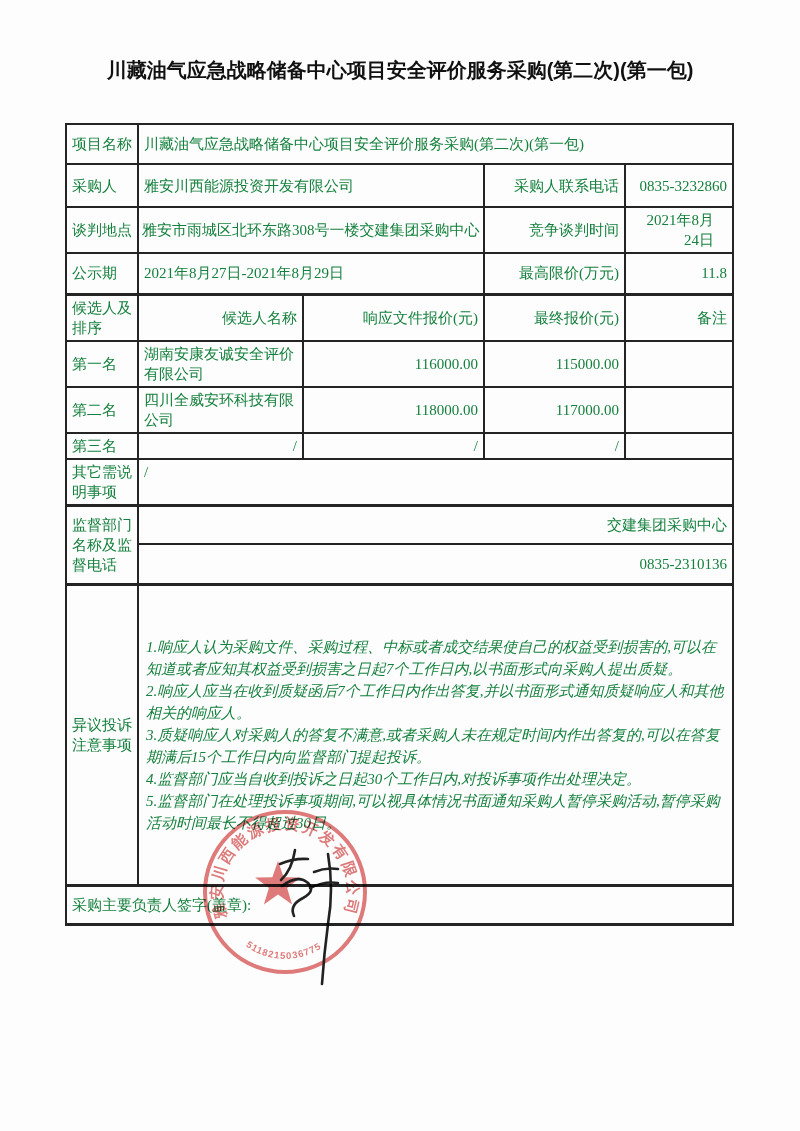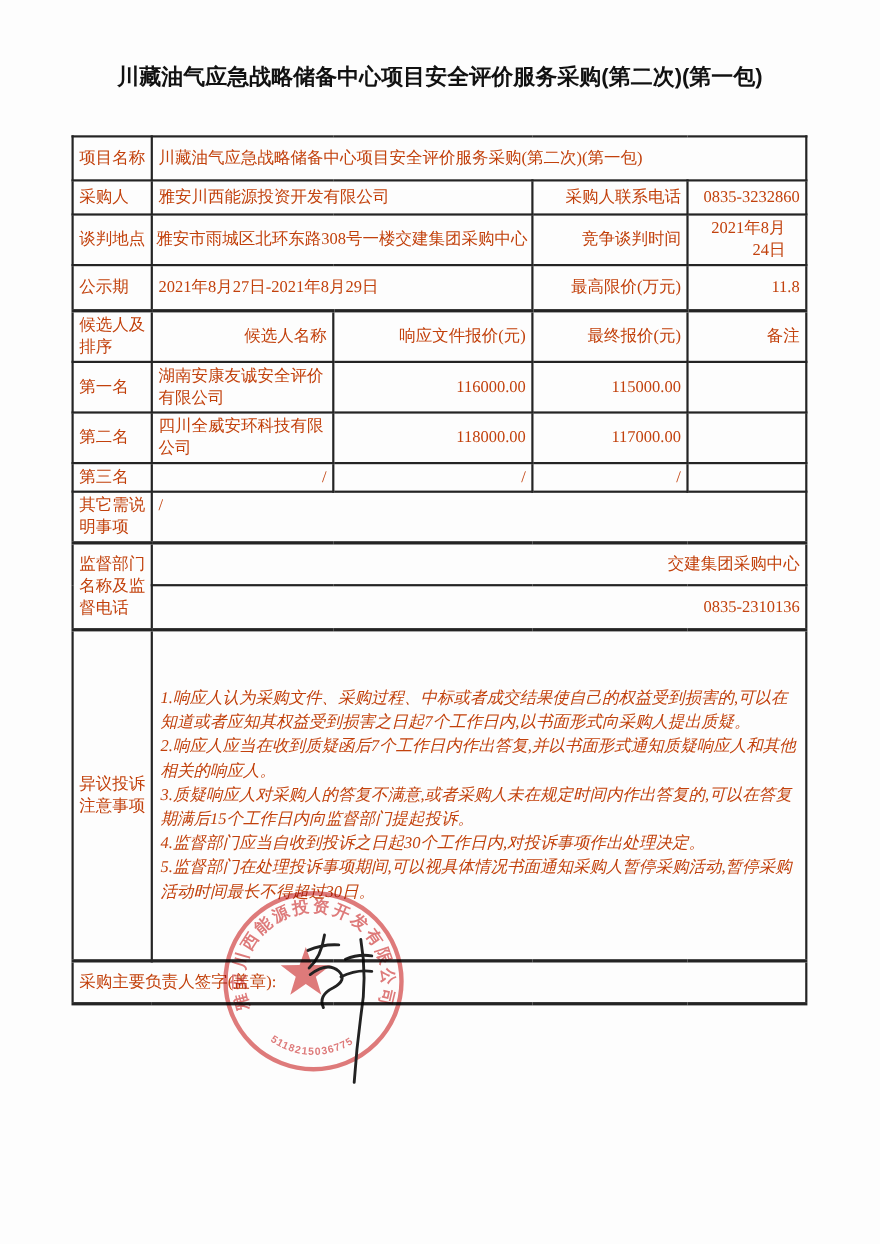--- a/index.html
+++ b/index.html
@@ -16,7 +16,7 @@
   .doc-table-wrap { position:absolute; left:65px; top:123px; width:667px; }
   table.doc {
     width:667px; table-layout:fixed; border-collapse:collapse;
-    font-size:15px; color:#c2410c;
+    font-size:15px; color:#15803d;
   }
   table.doc td {
     border:2px solid #242424; vertical-align:middle;

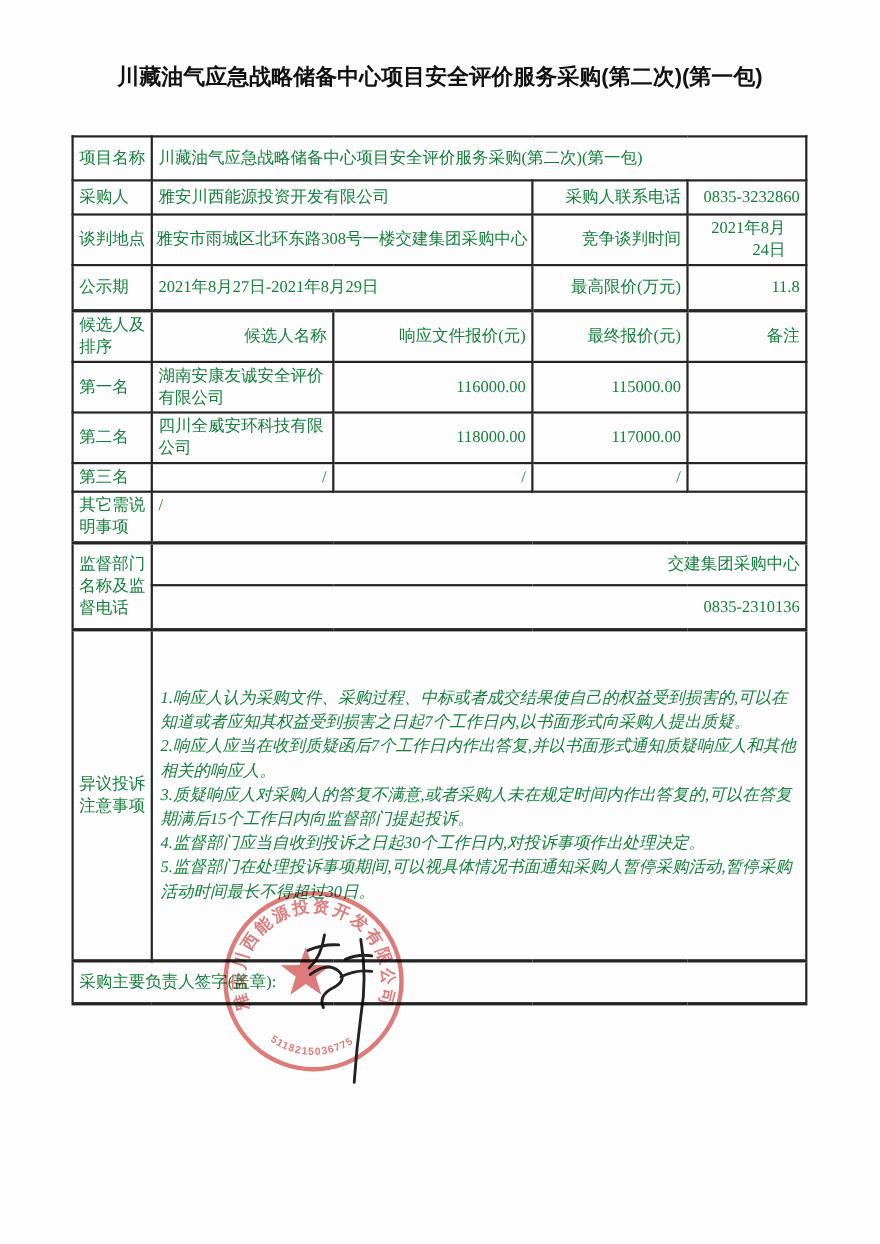--- a/index.html
+++ b/index.html
@@ -57,7 +57,7 @@
         <td colspan="4">川藏油气应急战略储备中心项目安全评价服务采购(第二次)(第一包)</td>
       </tr>
 
-      <tr style="height:31px">
+      <tr style="height:43px">
         <td class="lbl">采购人</td>
         <td colspan="2">雅安川西能源投资开发有限公司</td>
         <td class="c">采购人联系电话</td>

